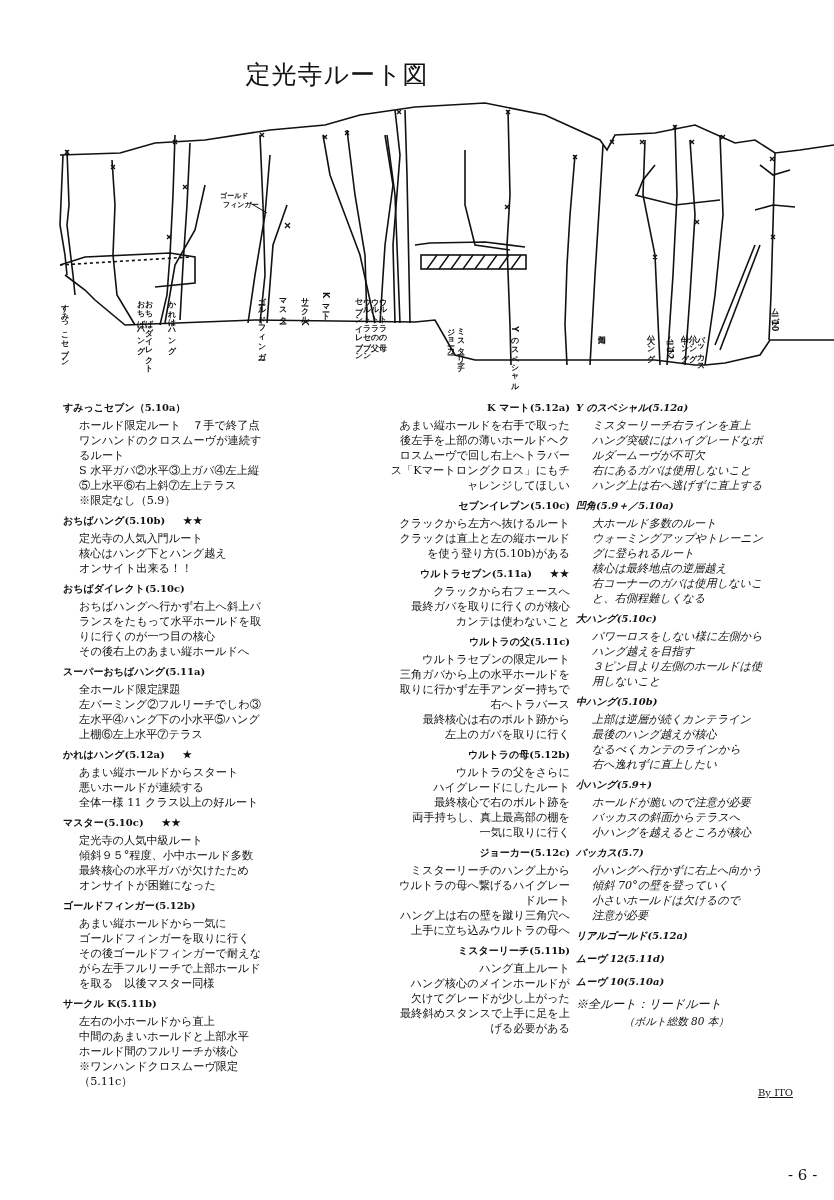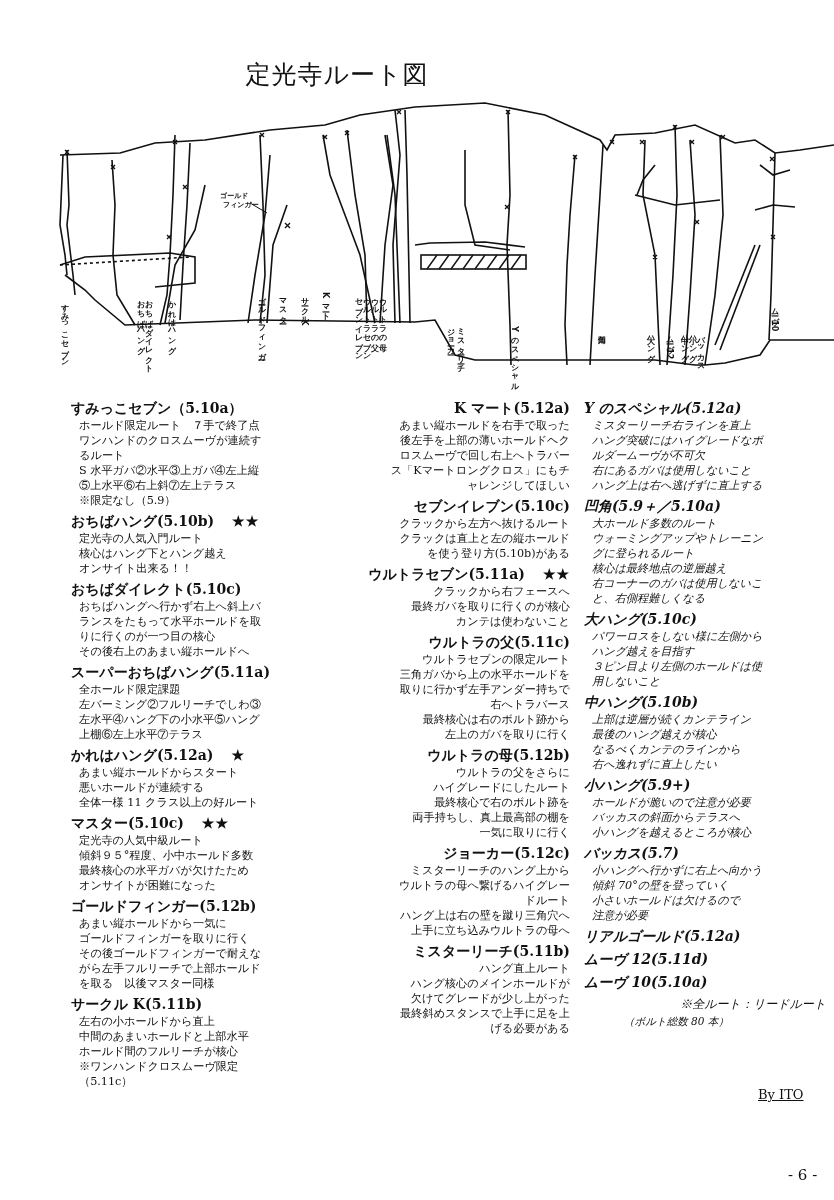--- a/index.html
+++ b/index.html
@@ -16,7 +16,7 @@
   .col2 { left:320px; width:250px;text-align:right; }
   .col3 { left:576px; width:250px;font-style:italic; }
   .route { margin-bottom:3px; }
-  .rname { font-size:14px; font-weight:bold; line-height:20px; white-space:nowrap;margin-left:8px; }
+  .rname { font-size:10px; font-weight:bold; line-height:20px; white-space:nowrap; }
   .stars { margin-left:18px; letter-spacing:1px; }
   .desc { padding-left:16px; font-size:11.2px; line-height:15px; white-space:nowrap; }
   .note { font-size:12px; line-height:18px; white-space:nowrap;text-align:right; }

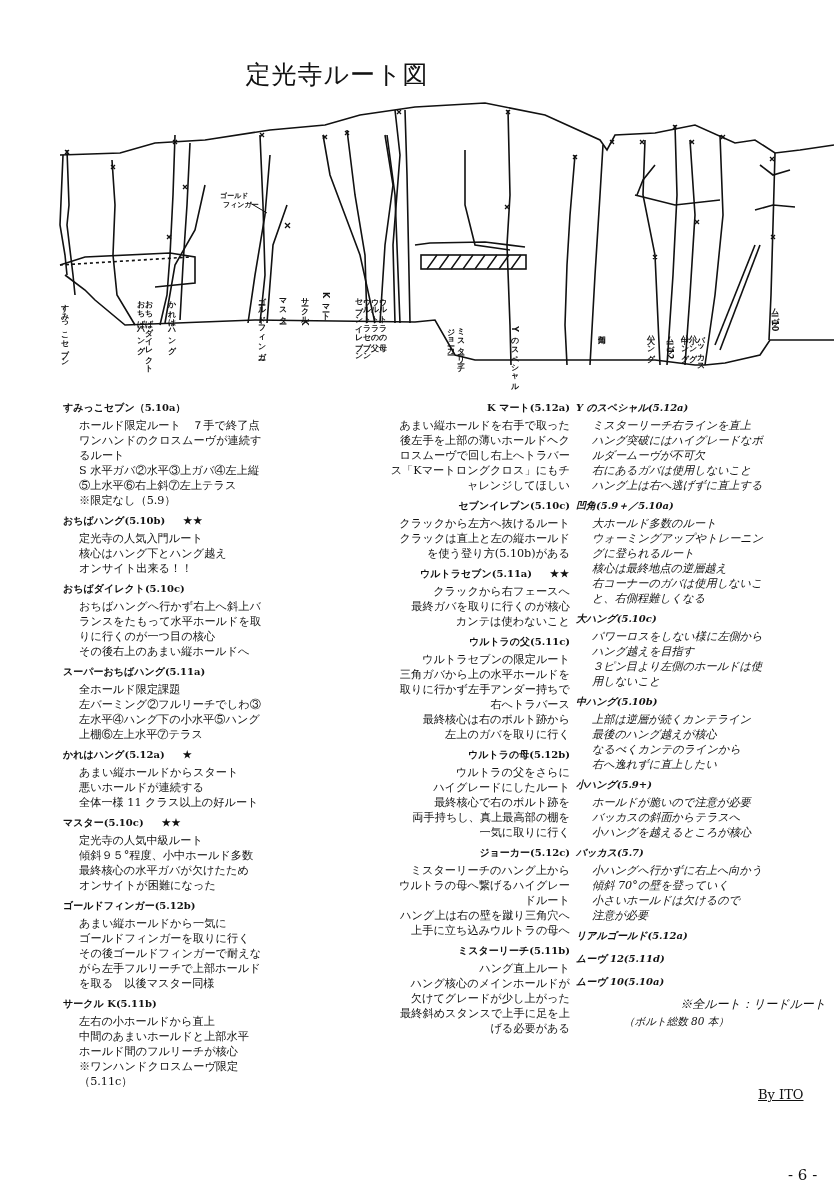--- a/index.html
+++ b/index.html
@@ -19,7 +19,7 @@
   .rname { font-size:10px; font-weight:bold; line-height:20px; white-space:nowrap; }
   .stars { margin-left:18px; letter-spacing:1px; }
   .desc { padding-left:16px; font-size:11.2px; line-height:15px; white-space:nowrap; }
-  .note { font-size:12px; line-height:18px; white-space:nowrap;text-align:right; }
+  .note { font-size:12px; line-height:18px; white-space:nowrap; }
   .note-small { font-size:10.5px; line-height:16px; padding-left:6px; white-space:nowrap;margin-left:42px; }
   .by { position:absolute; left:758px; top:1087px; font-size:13px;text-decoration:underline; }
   .pnum { position:absolute; left:788px; top:1166px; font-size:15px; }

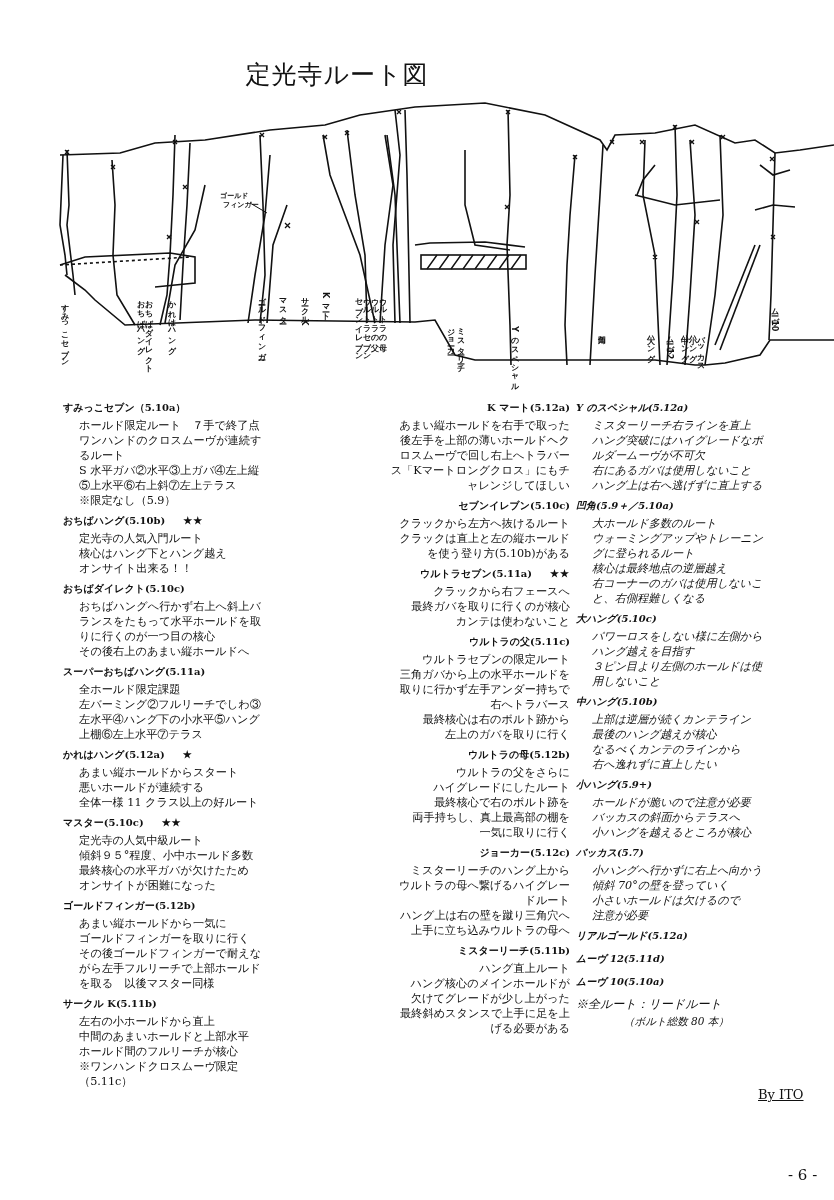--- a/index.html
+++ b/index.html
@@ -21,7 +21,7 @@
   .desc { padding-left:16px; font-size:11.2px; line-height:15px; white-space:nowrap; }
   .note { font-size:12px; line-height:18px; white-space:nowrap; }
   .note-small { font-size:10.5px; line-height:16px; padding-left:6px; white-space:nowrap;margin-left:42px; }
-  .by { position:absolute; left:758px; top:1087px; font-size:13px;text-decoration:underline; }
+  .by { position:absolute; left:758px; top:1087px; font-size:10px;text-decoration:underline; }
   .pnum { position:absolute; left:788px; top:1166px; font-size:15px; }
 </style>
 </head>

